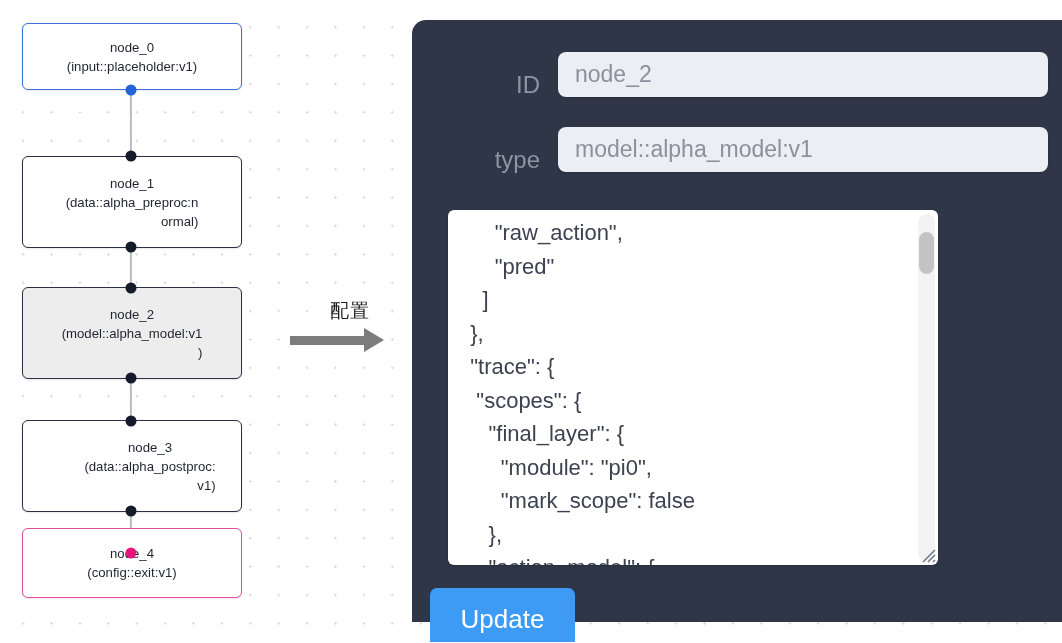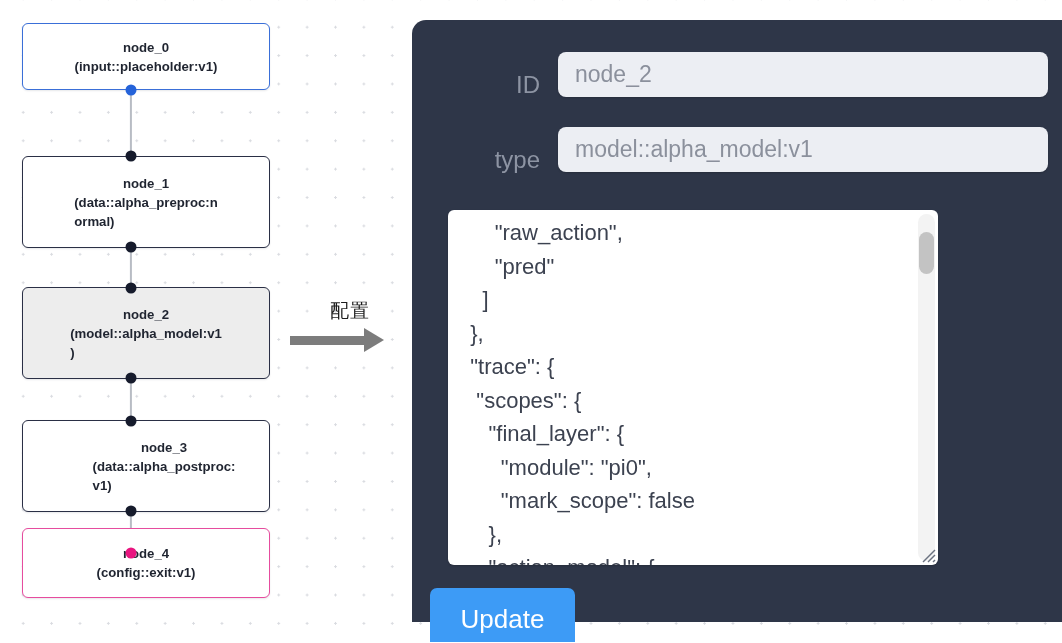--- a/index.html
+++ b/index.html
@@ -31,7 +31,7 @@
   .node {
     position: absolute;
     left: 22px;
-    width: 248px;
+    width: 220px;
     background: #ffffff;
     border: 1.6px solid #2a2f45;
     border-radius: 6px;
@@ -39,13 +39,12 @@
     flex-direction: column;
     align-items: center;
     justify-content: center;
-    text-align: left;
+    text-align: right;
     color: #1f2430;
     font-size: 13.2px;
     line-height: 19px;
     padding: 4px 8px;
     box-shadow: 0 1px 2px rgba(20,25,45,.10);
-    font-weight: bold;
   }
   .node .nl { display: block; white-space: pre-wrap; }
 

